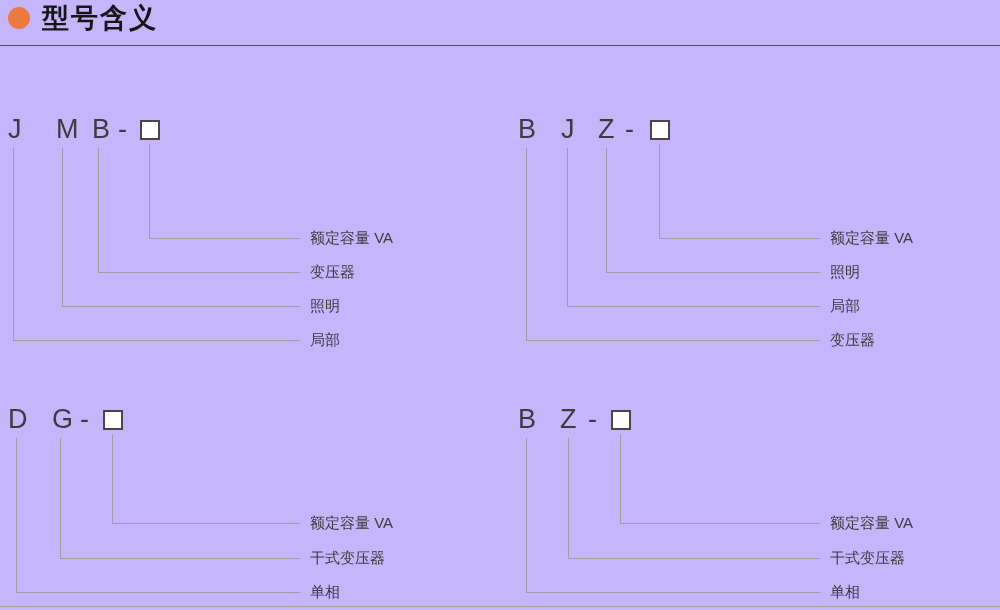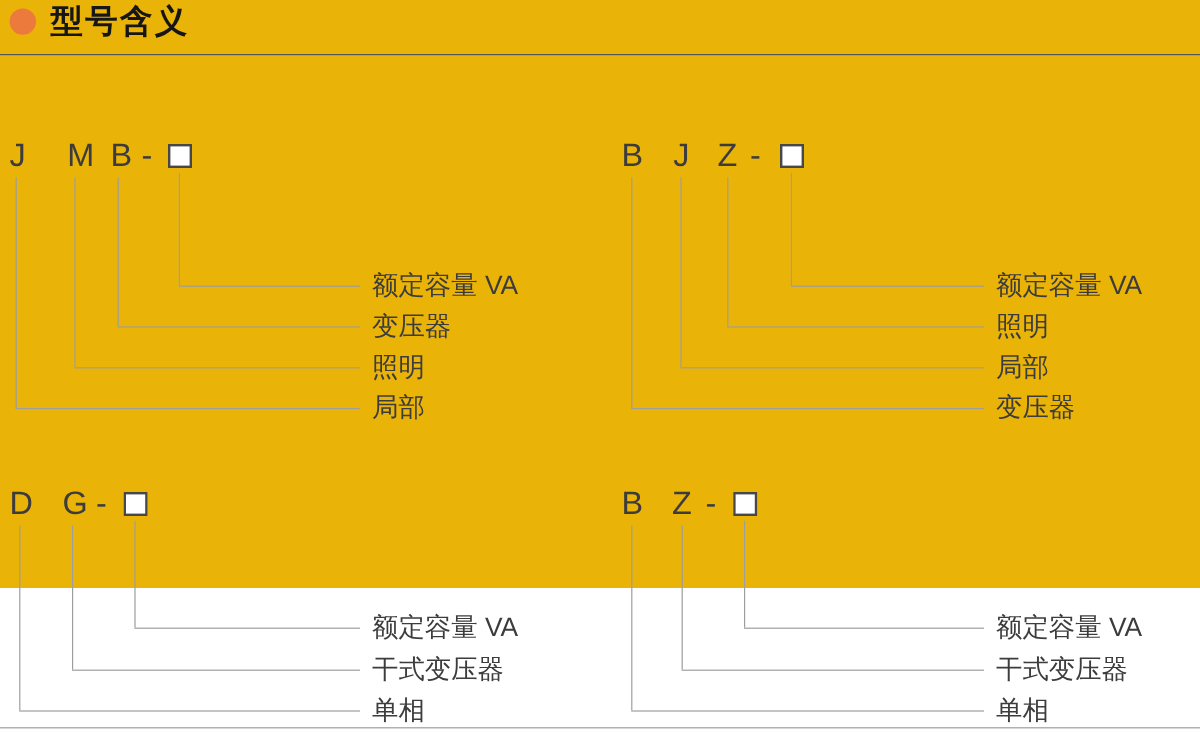--- a/index.html
+++ b/index.html
@@ -9,7 +9,7 @@
     font-family:"Liberation Sans","DejaVu Sans",sans-serif;
     overflow:hidden;
   }
-  .page { position:relative; width:1000px; height:490px; background:#eab308;text-decoration:underline; }
+  .page { position:relative; width:1000px; height:610px; background:#c4b5fd;text-decoration:underline; }
 
   
   .header { position:absolute; left:0; top:0; width:1000px; height:46px; border-bottom:1px solid #555; }

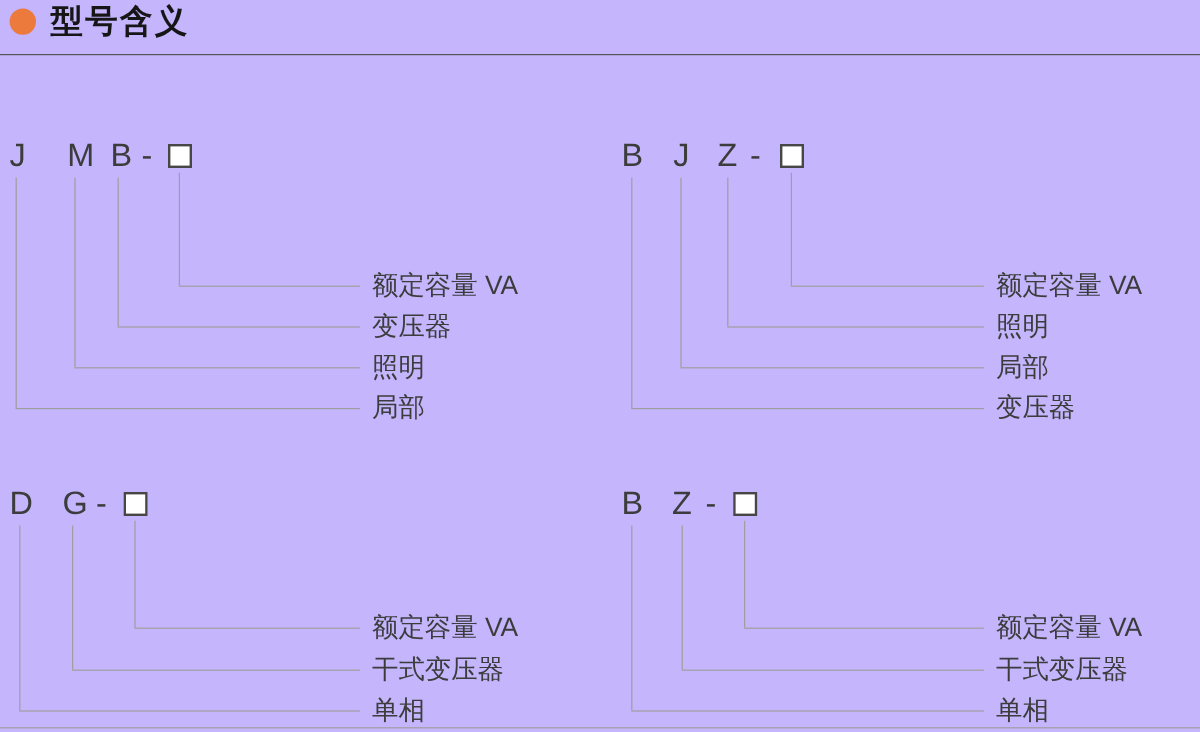--- a/index.html
+++ b/index.html
@@ -22,7 +22,7 @@
   .model-box { position:absolute; width:20px; height:20px; border:2px solid #474747; background:#ffffff; }
   .vline { position:absolute; width:1px; background:#9e9e9e; }
   .hline { position:absolute; height:1px; background:#9e9e9e; }
-  .label { position:absolute; font-size:22px; line-height:22px; color:#3c3c3c; white-space:nowrap; }
+  .label { position:absolute; font-size:15px; line-height:22px; color:#3c3c3c; white-space:nowrap; }
 
   .bottom-rule { position:absolute; left:0; top:606px; width:1000px; height:1px; background:#9e9e9e; }
 </style>

